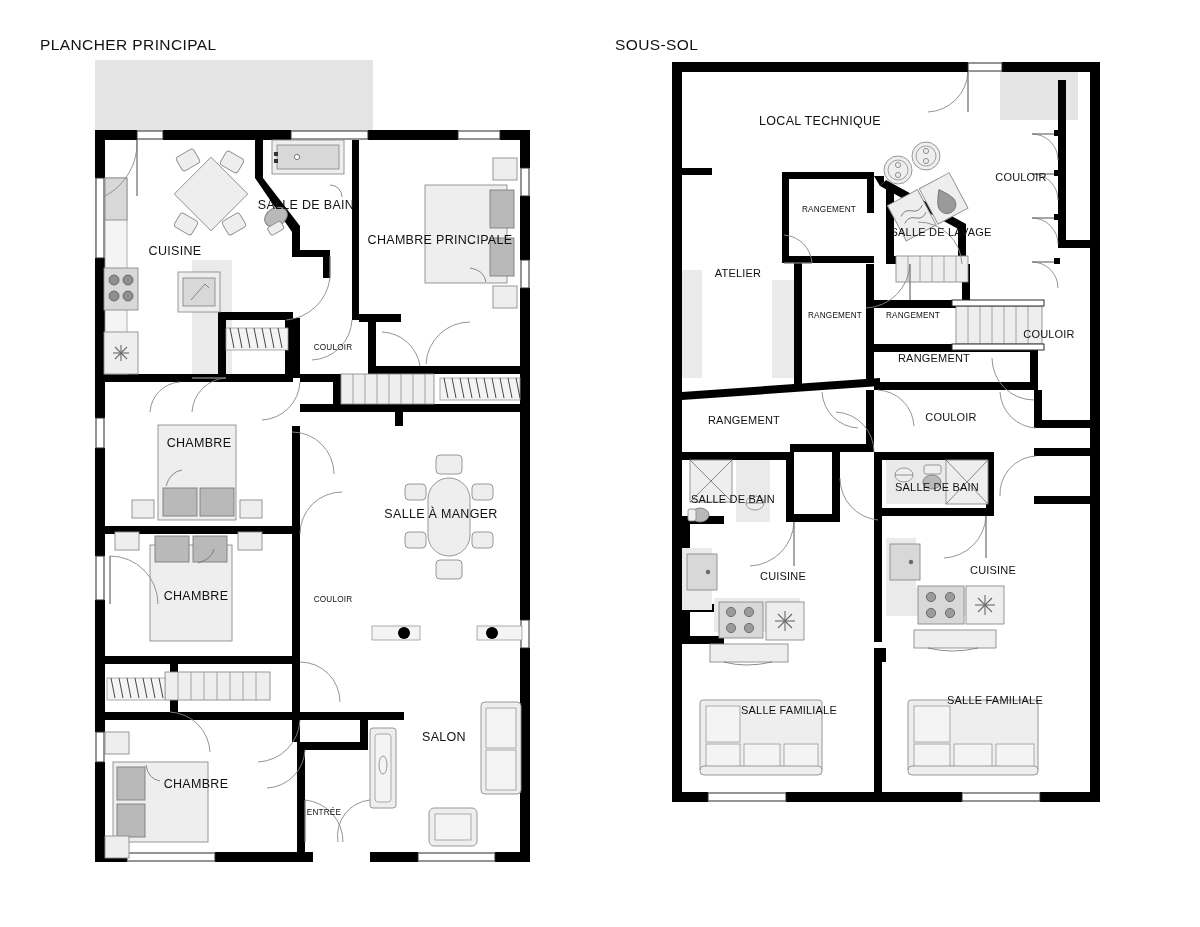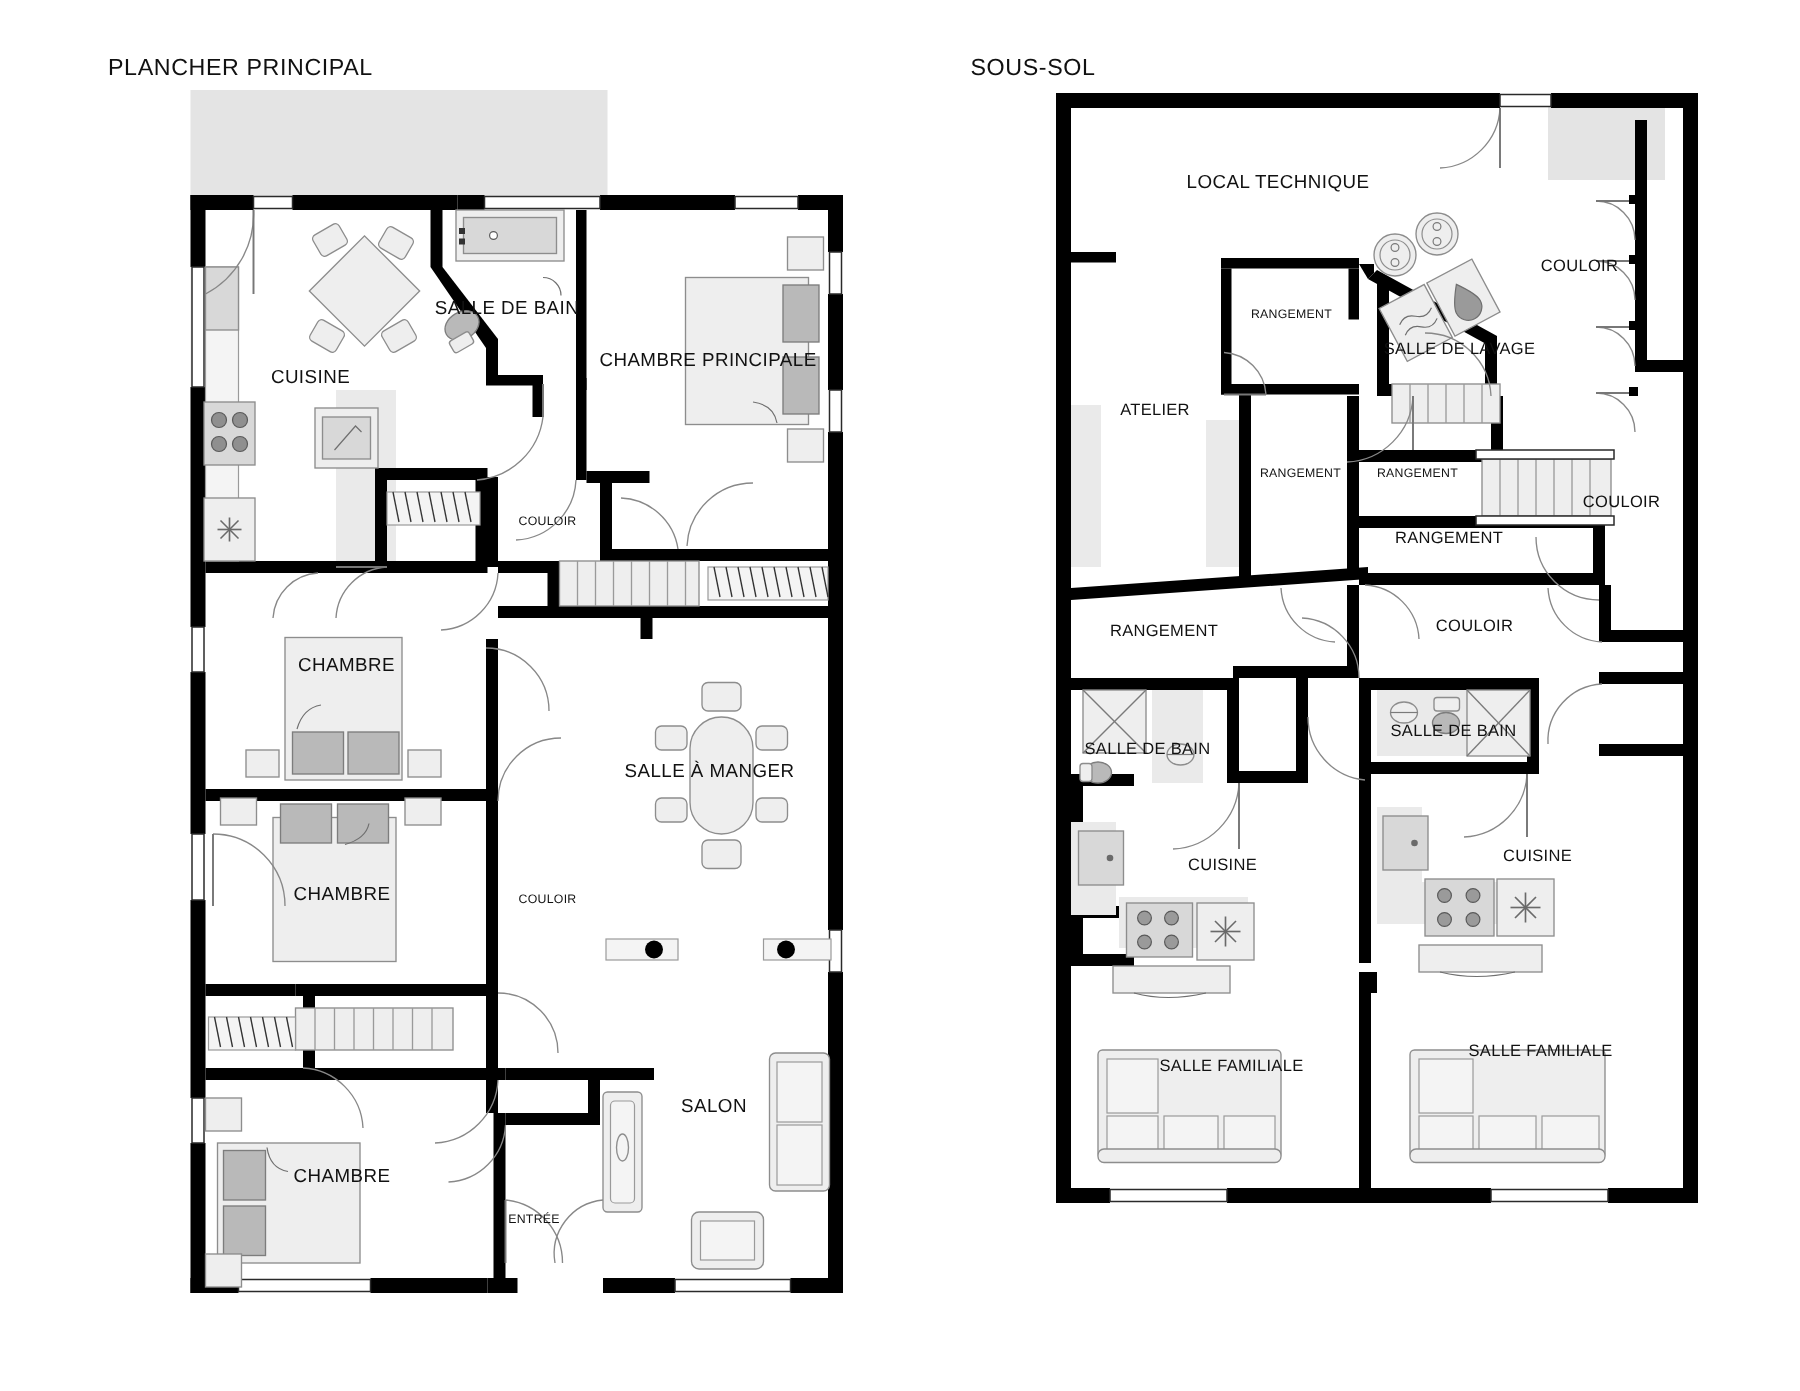--- a/index.html
+++ b/index.html
@@ -20,7 +20,6 @@
     left: 0; top: 0;
     width: 960px;
     height: 927px;
-    padding-left: 32px;
   }
   svg.plan-svg {
     display: block;

